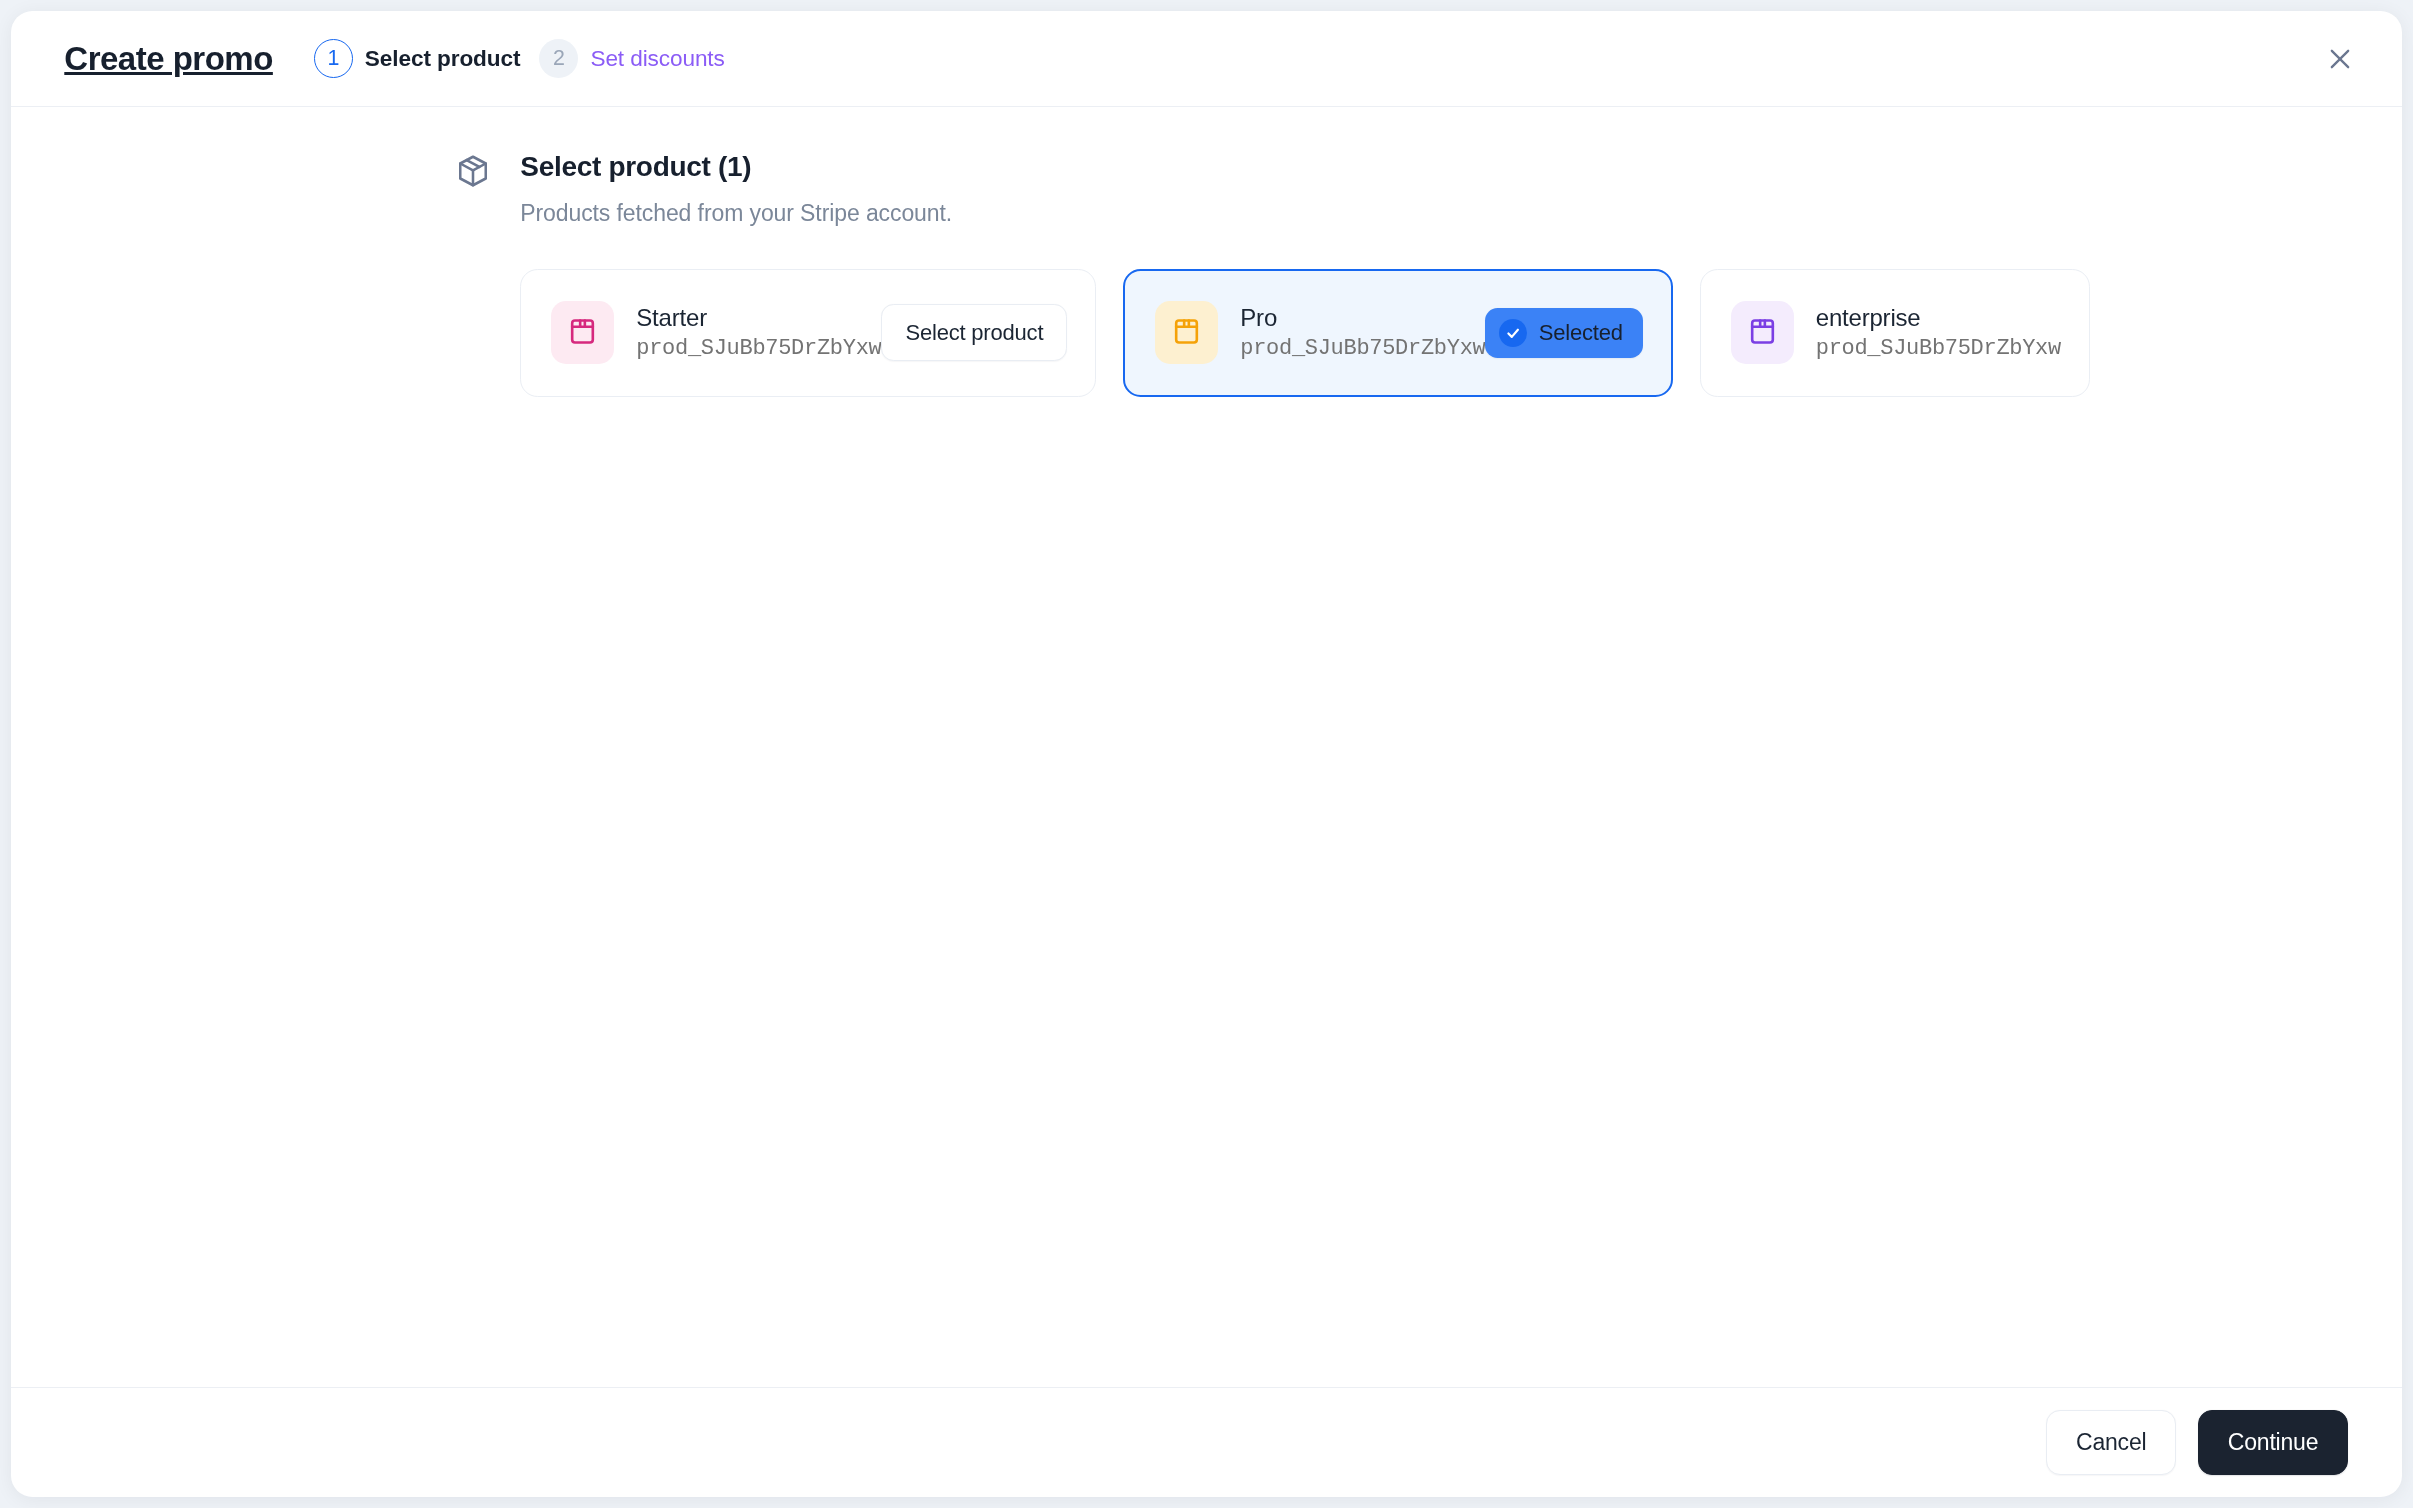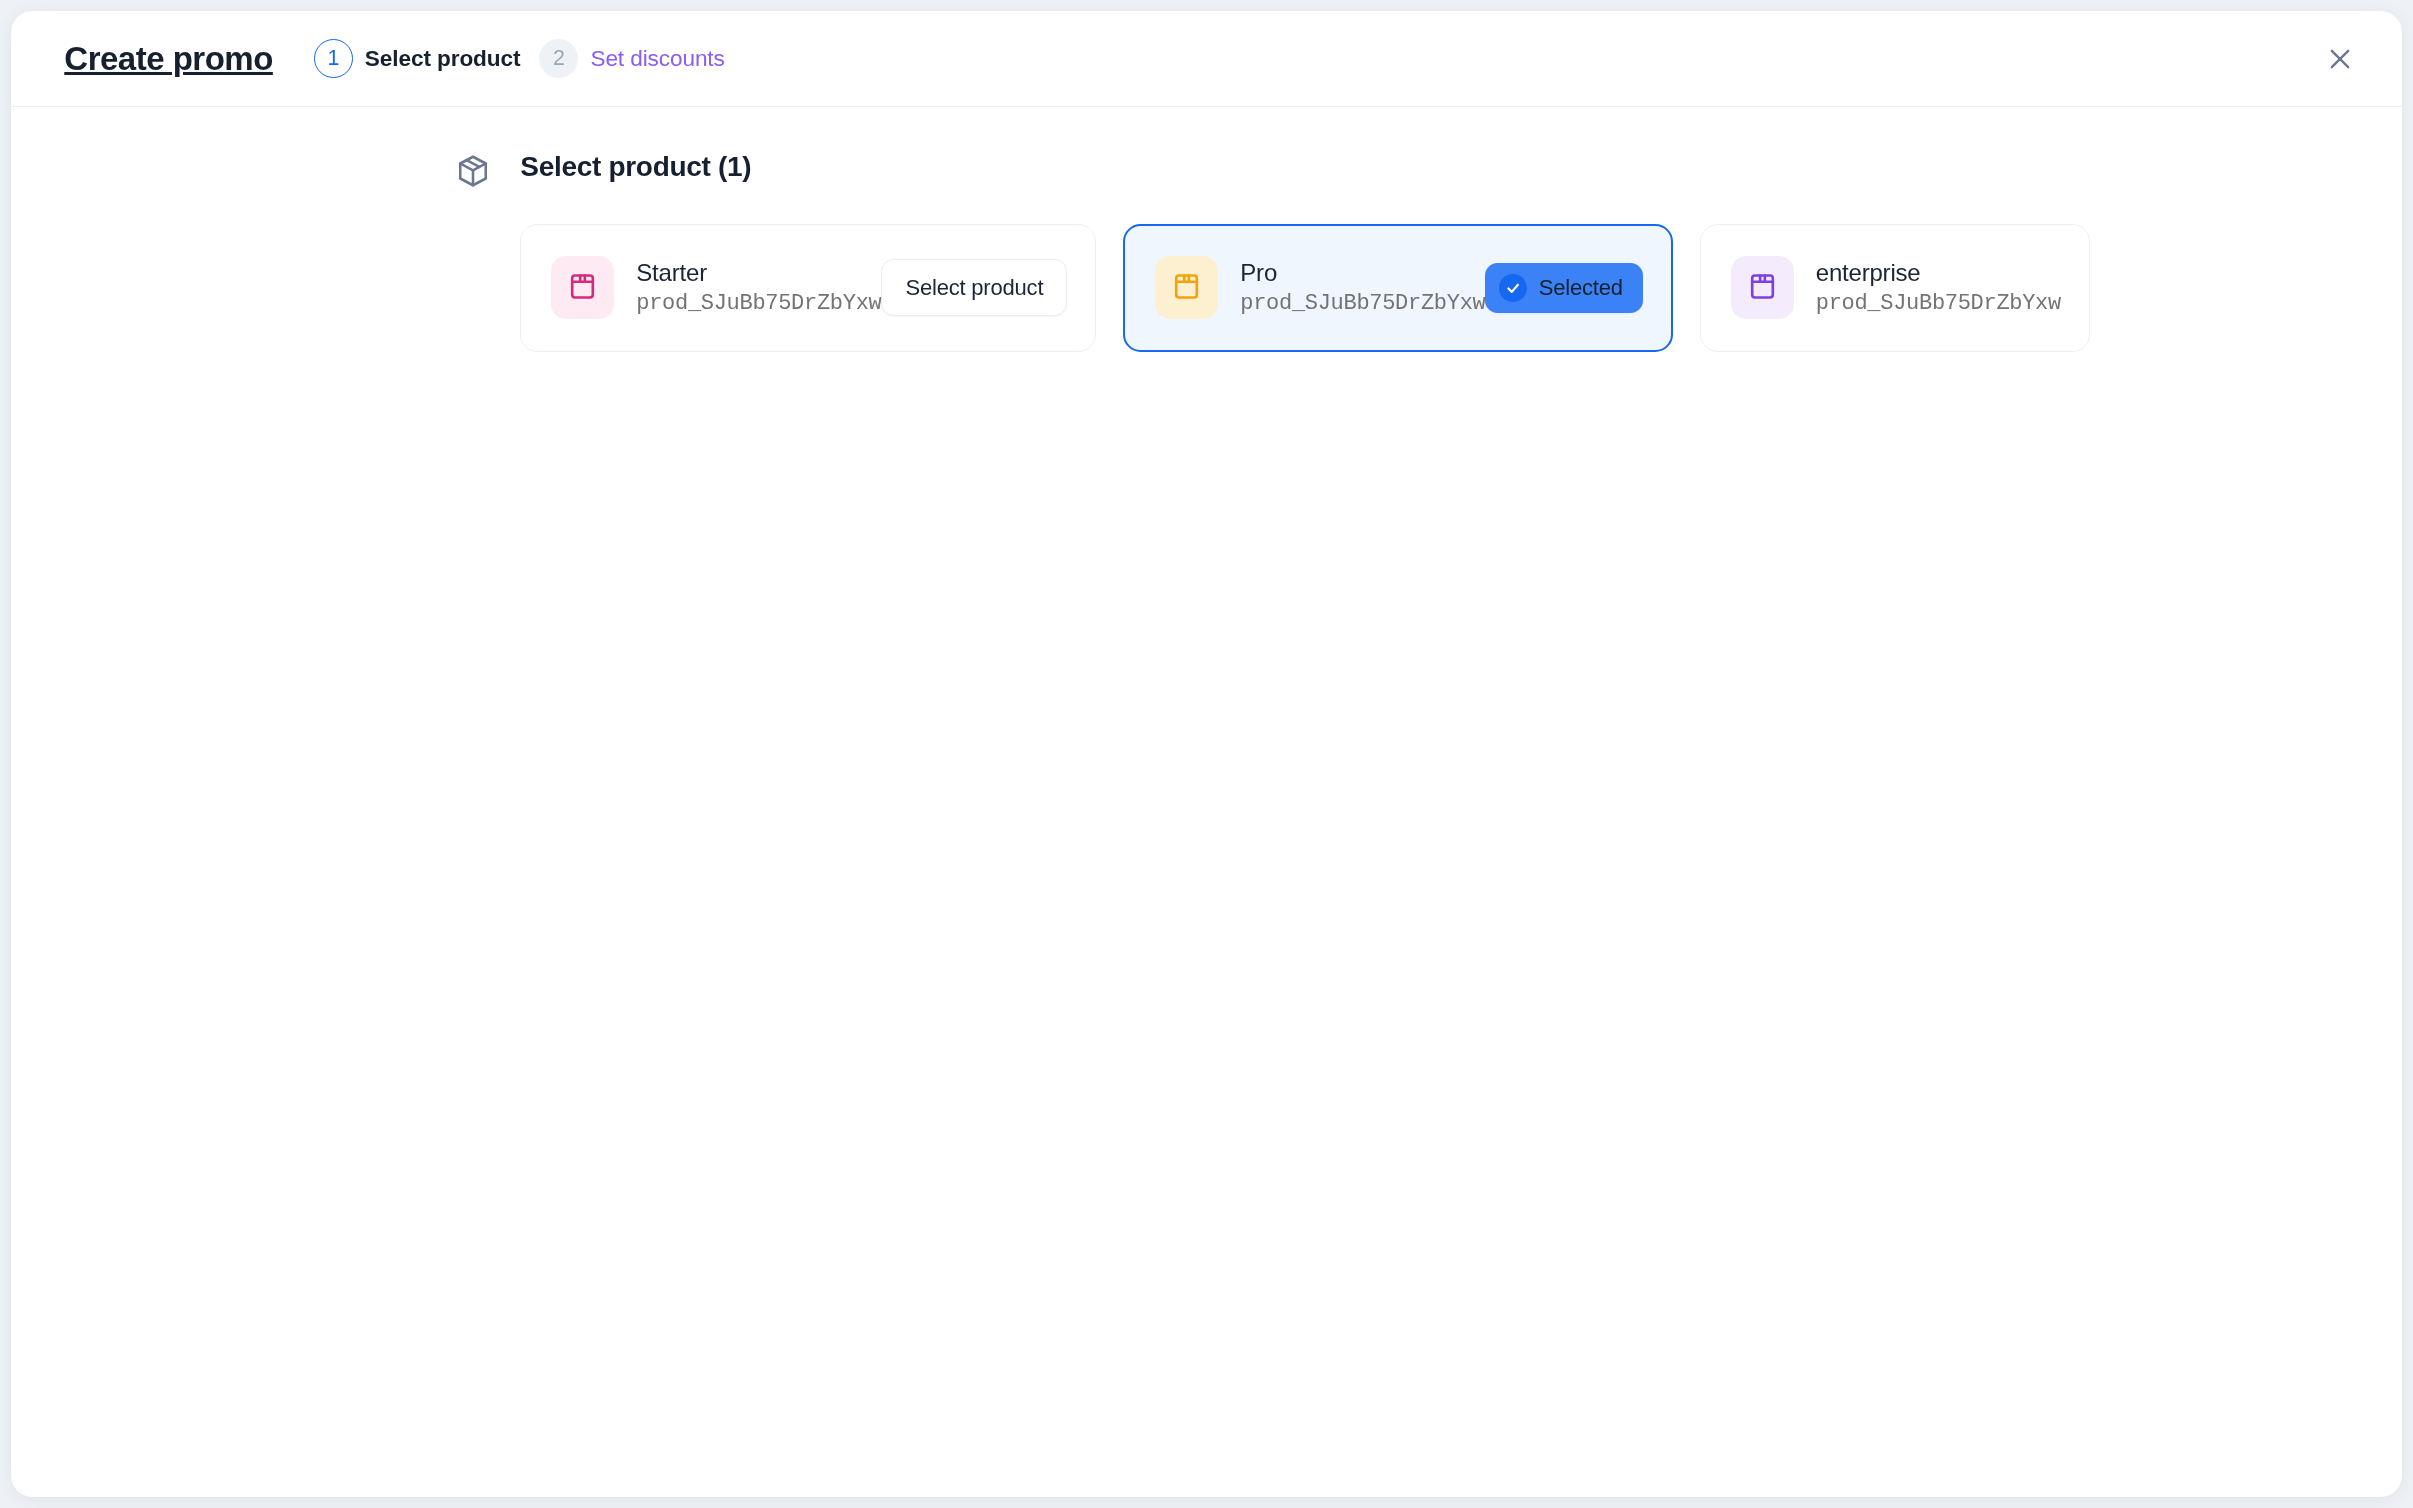--- a/index.html
+++ b/index.html
@@ -341,6 +341,7 @@
         <div class="section-title">Select product (1)</div>
       </div>
 
+      <div class="section-sub">Products fetched from your Stripe account.</div>
 
       <div class="product-list">
 

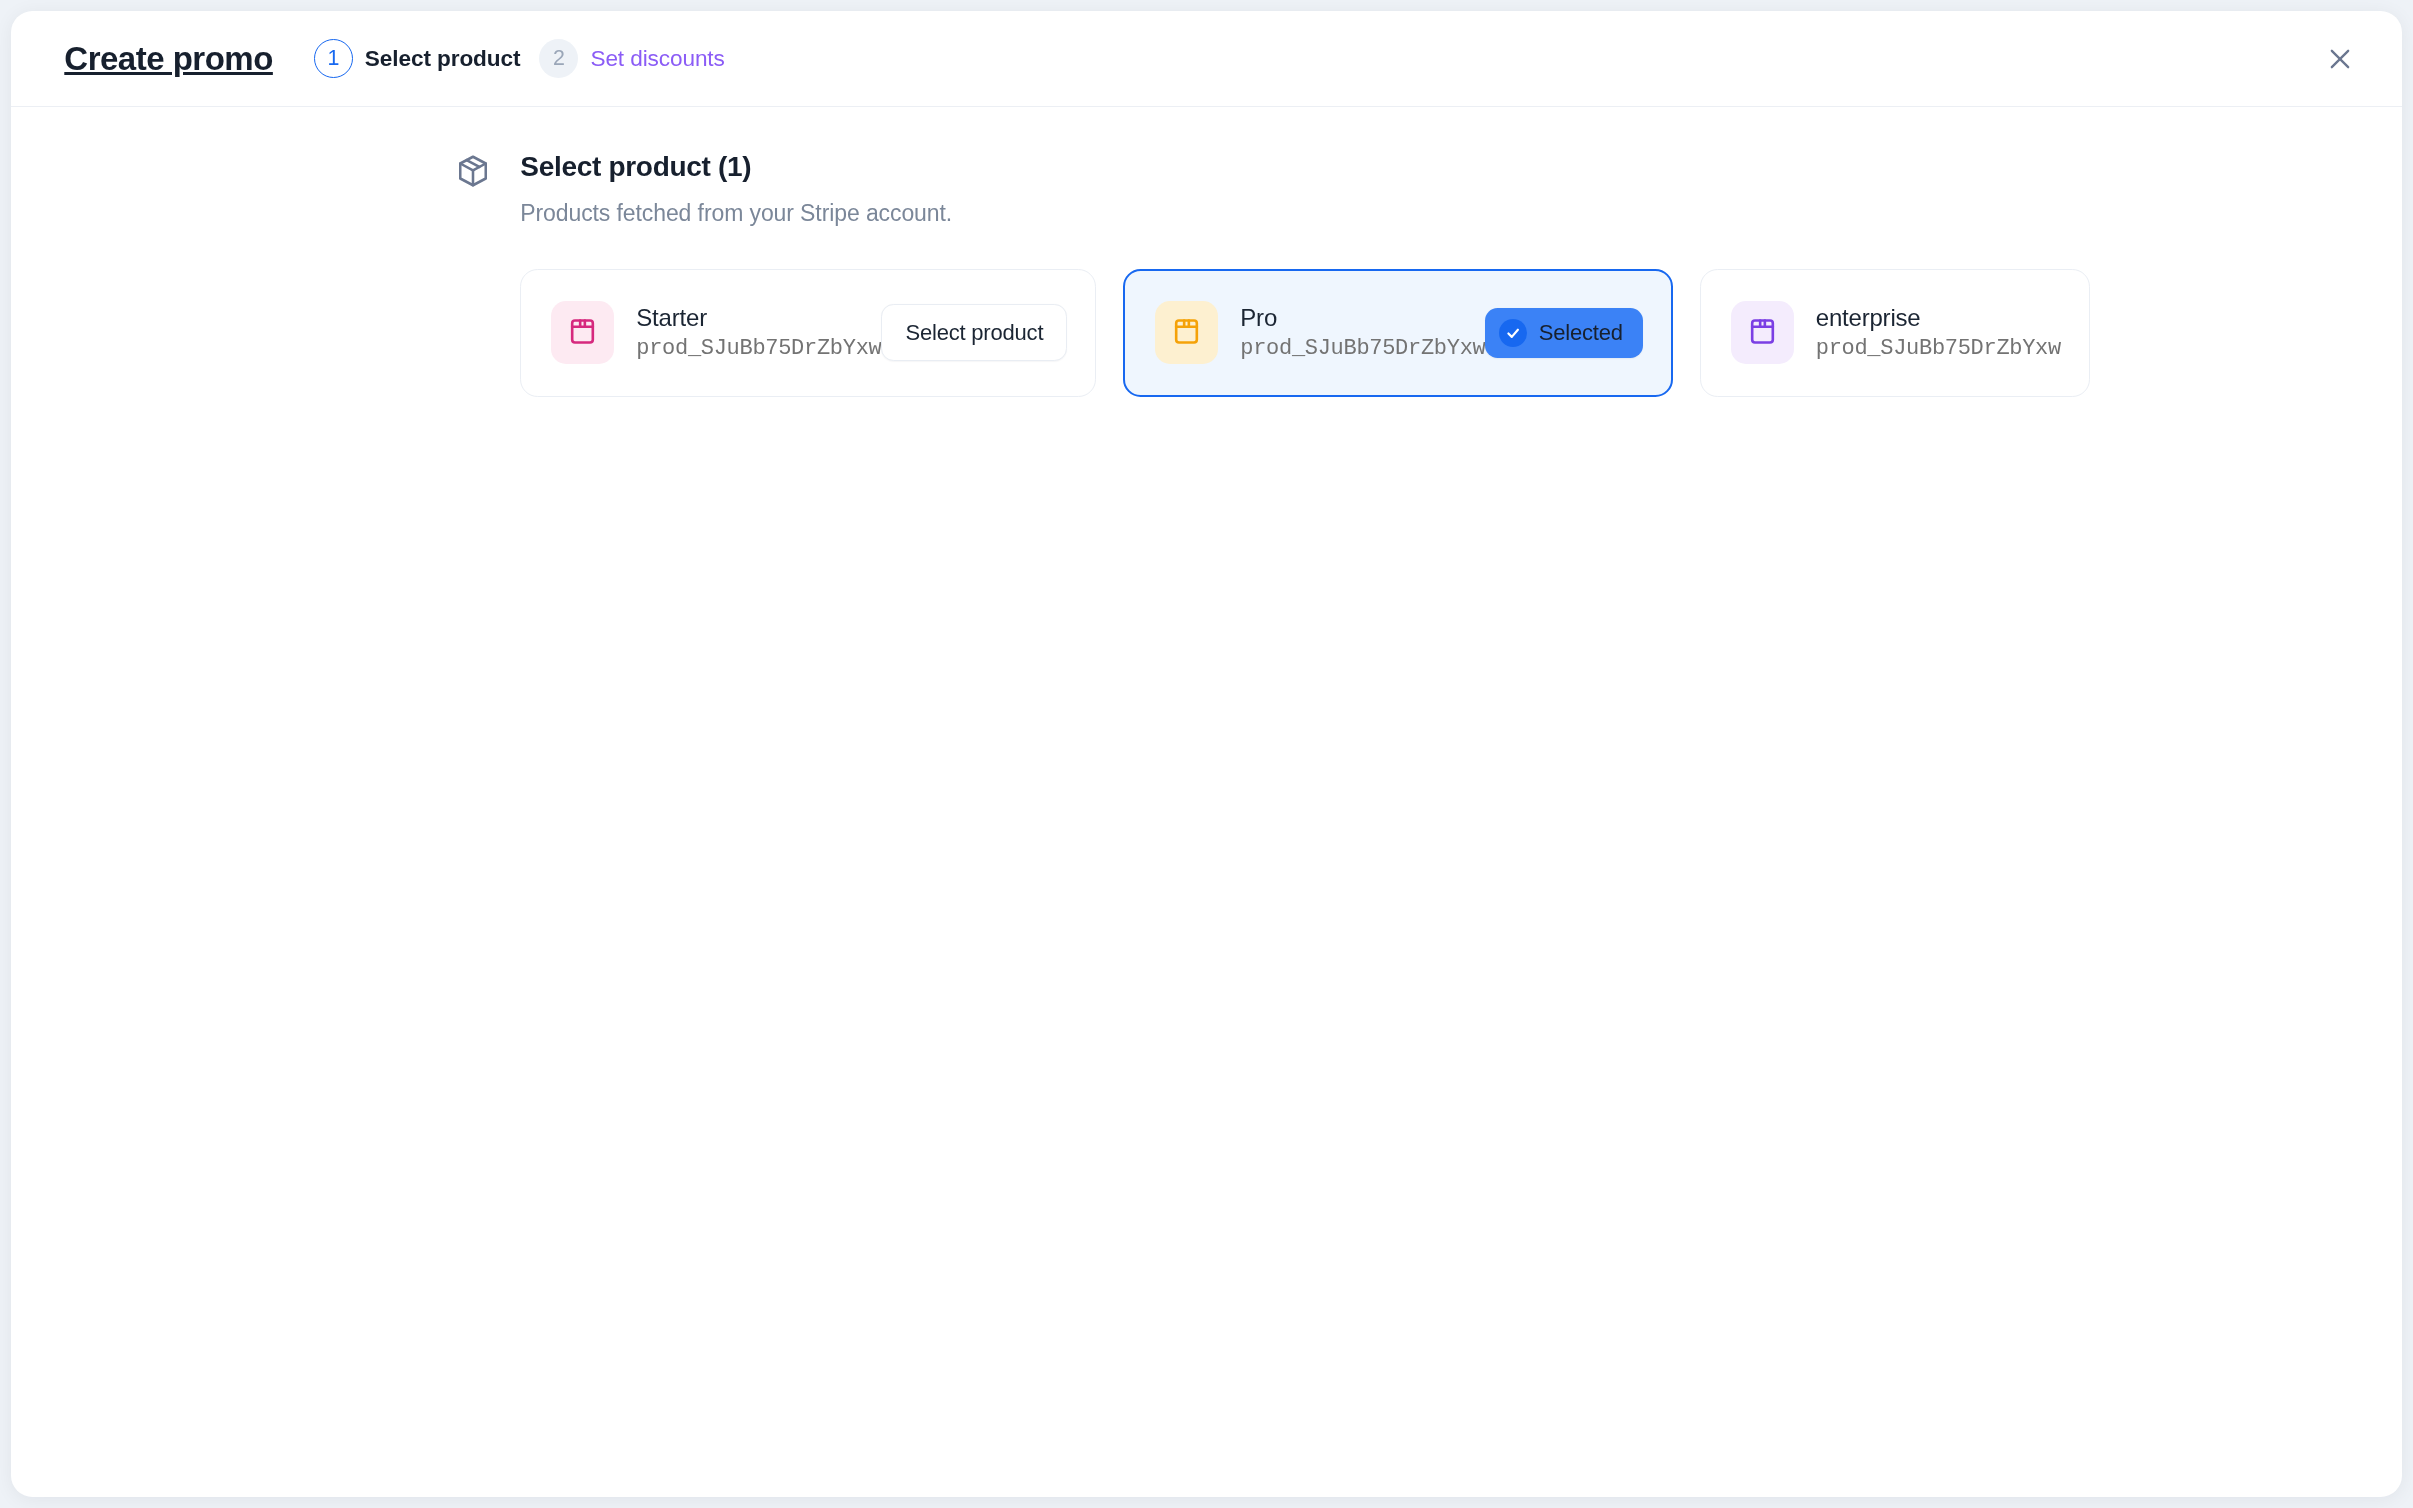--- a/index.html
+++ b/index.html
@@ -414,6 +414,10 @@
     </div>
   </div>
 
+  <div class="modal-footer">
+    <button class="btn btn-secondary">Cancel</button>
+    <button class="btn btn-primary">Continue</button>
+  </div>
 
 </div>
 

